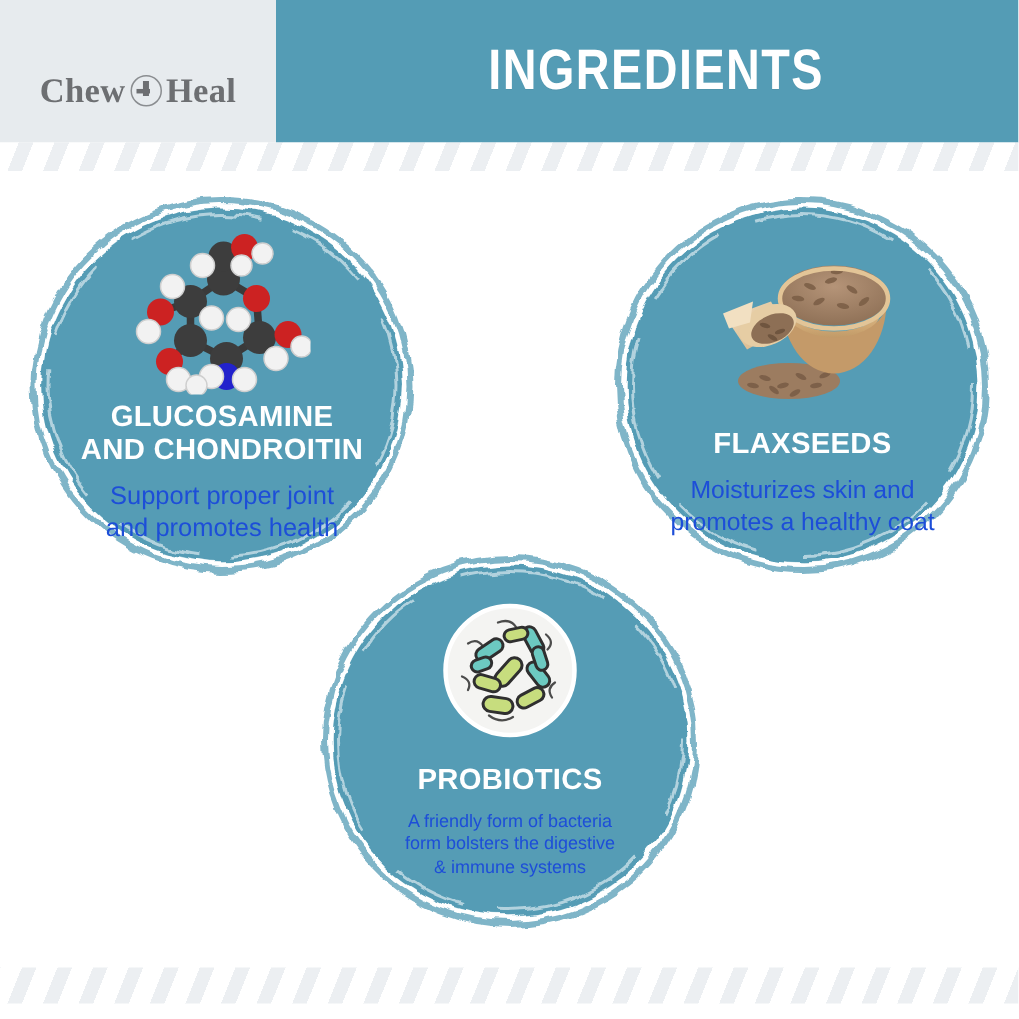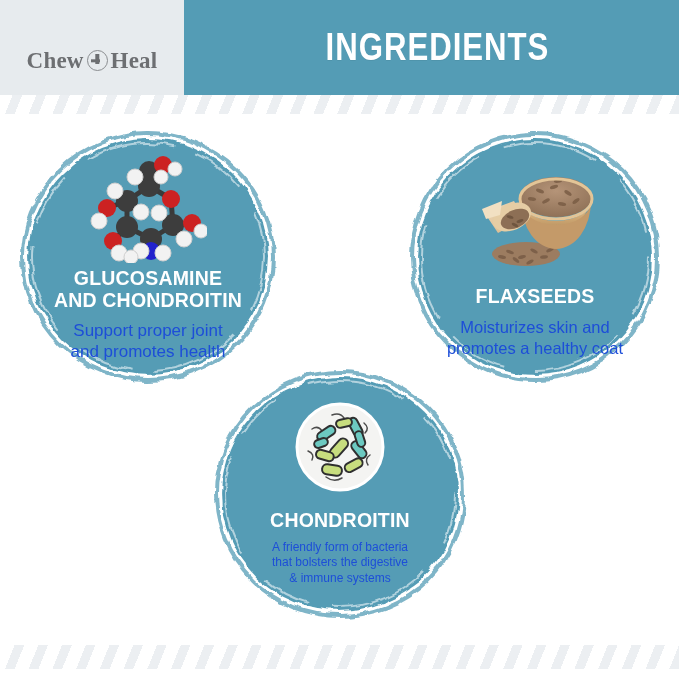--- a/index.html
+++ b/index.html
@@ -409,7 +409,7 @@
         </svg>
       </div>
       <div class="bubble-title">
-        <div>CHONDROITIN</div>
+        <div>PROBIOTICS</div>
       </div>
       <div class="bubble-desc">
         <div>A friendly form of bacteria</div>

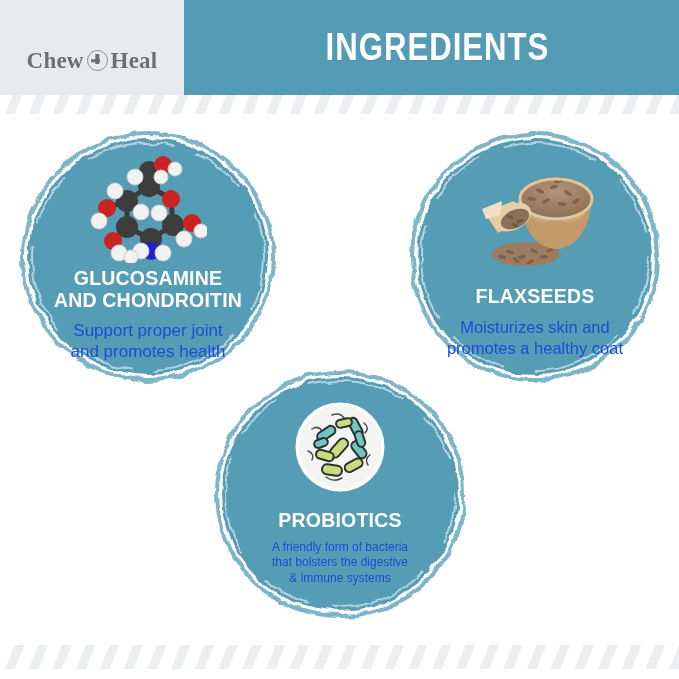--- a/index.html
+++ b/index.html
@@ -413,7 +413,7 @@
       </div>
       <div class="bubble-desc">
         <div>A friendly form of bacteria</div>
-        <div>that bolsters the digestive</div>
+        <div>form bolsters the digestive</div>
         <div>&amp; immune systems</div>
       </div>
     </div>

